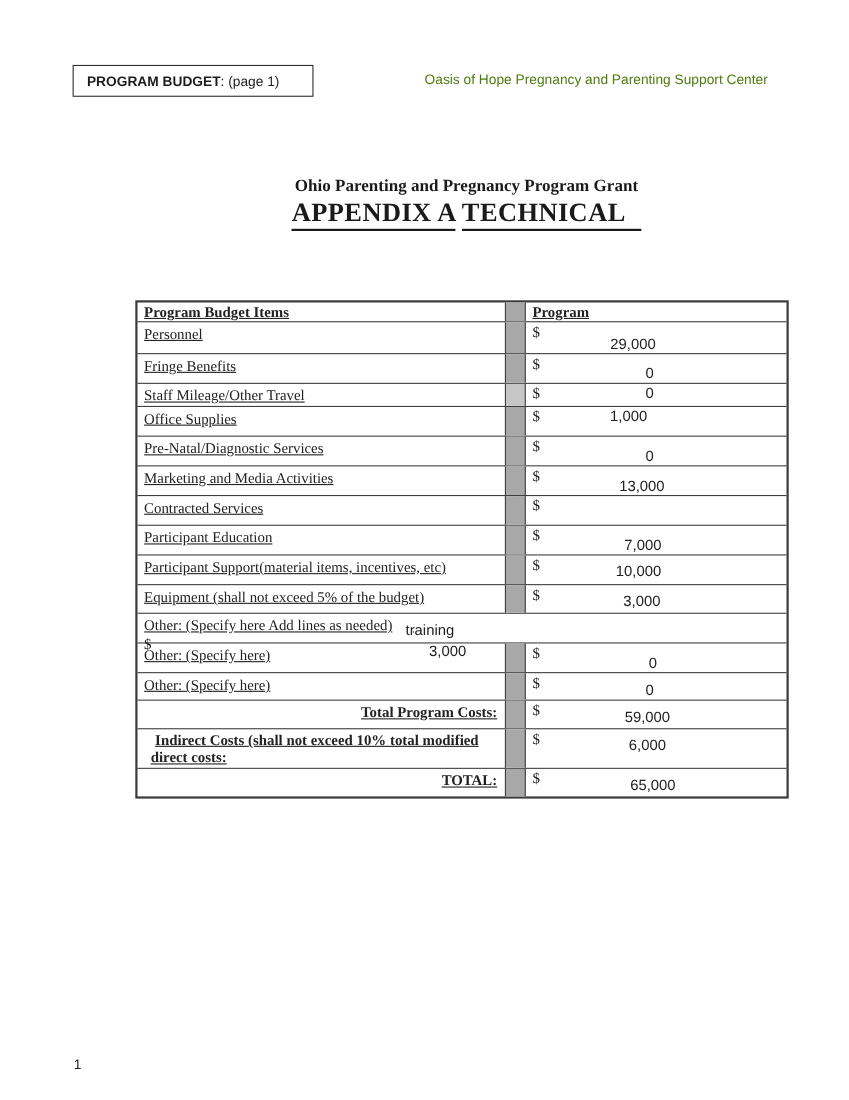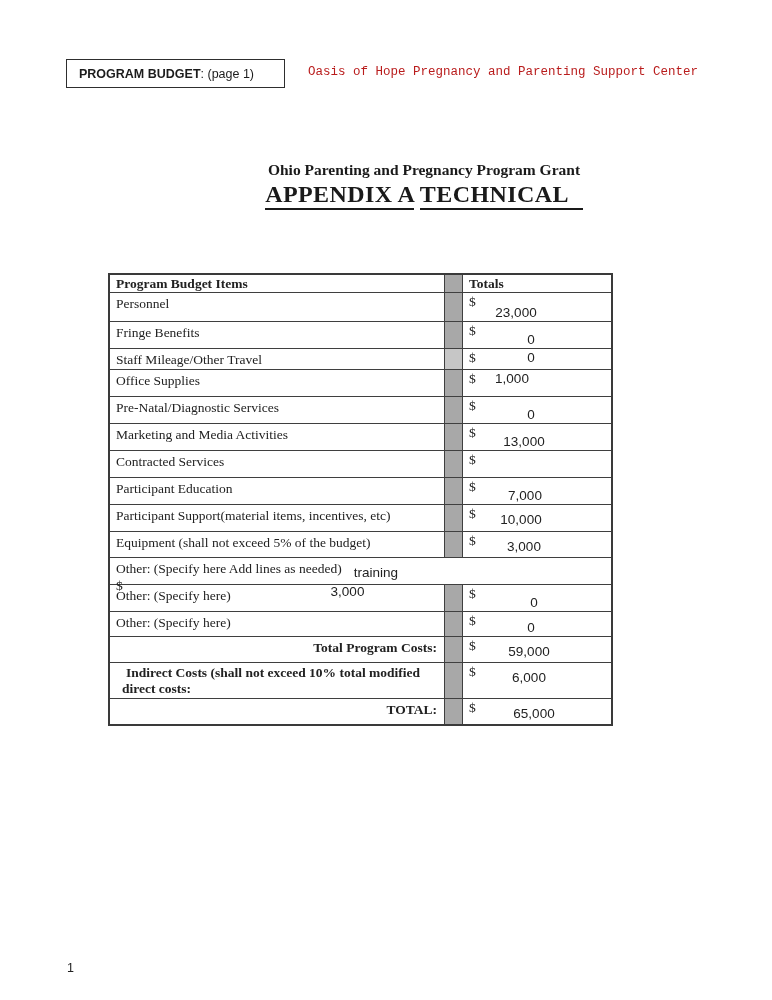--- a/index.html
+++ b/index.html
@@ -14,7 +14,7 @@
               white-space:nowrap;}
   .hb-bold{font-weight:bold;}
   .header-org{position:absolute;top:65px;right:74px;
-              font-family:Liberation Mono, monospace;font-size:12.5px;color:#b91c1c;
+              font-family:Liberation Sans, sans-serif;font-size:12.5px;color:#4d7c0f;
               white-space:nowrap;}
 
   

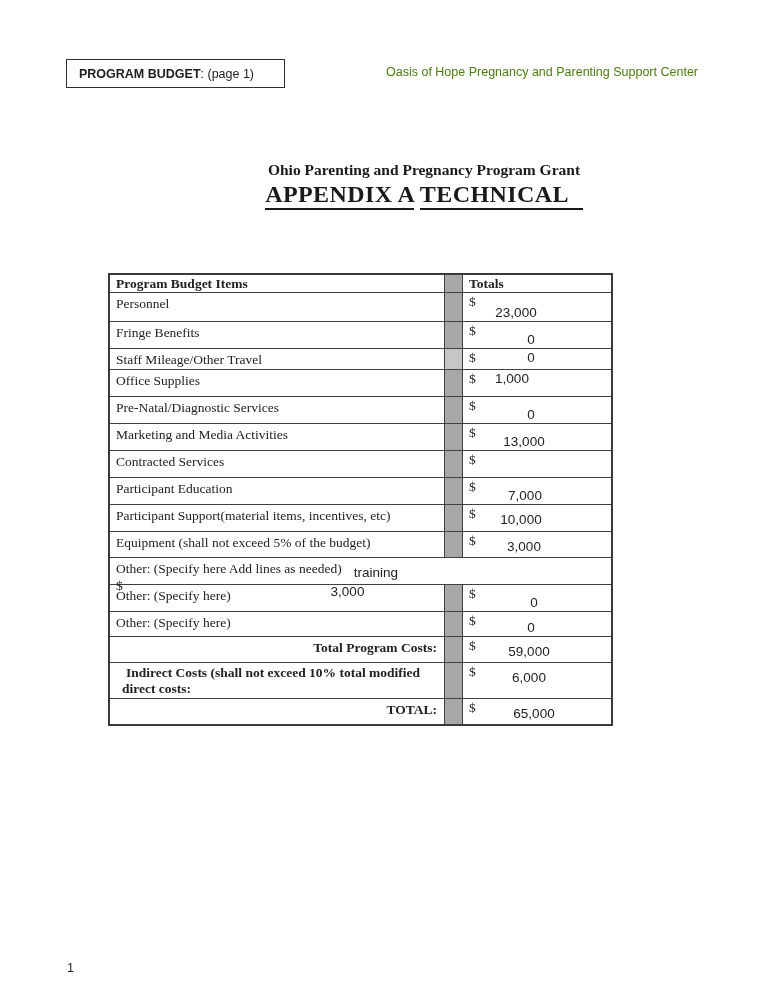--- a/index.html
+++ b/index.html
@@ -27,8 +27,8 @@
   .pad-c{padding-right:5px;}
 
   
-  .budget-table{position:absolute;left:108px;top:273px;width:505px;
-                border:2px solid #3a3a3a;box-sizing:border-box;background:#ffffff;}
+  .budget-table{position:absolute;left:123px;top:273px;width:594px;
+                border:2px solid #3a3a3a;box-sizing:border-box;background:#ffffff;text-decoration:underline;}
   .trow{display:flex;box-sizing:border-box;border-bottom:1px solid #3f3f3f;}
   .trow.last{border-bottom:none;}
   .thead{height:18px;}

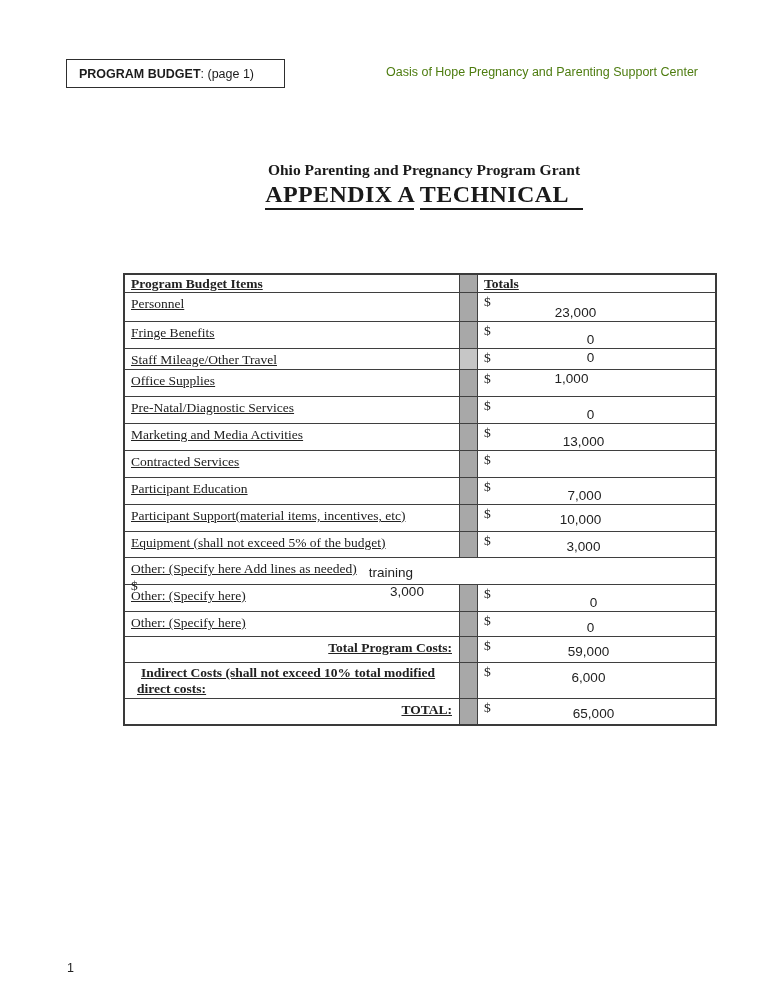--- a/index.html
+++ b/index.html
@@ -75,7 +75,7 @@
     <div class="trow thead">
       <div class="c-label">Program Budget Items</div>
       <div class="c-gray"></div>
-      <div class="c-val">Totals</div>
+      <div class="c-val">Program</div>
     </div>
     <div id="rows-container">
         <div class="trow r-item" style="height: 29px;">

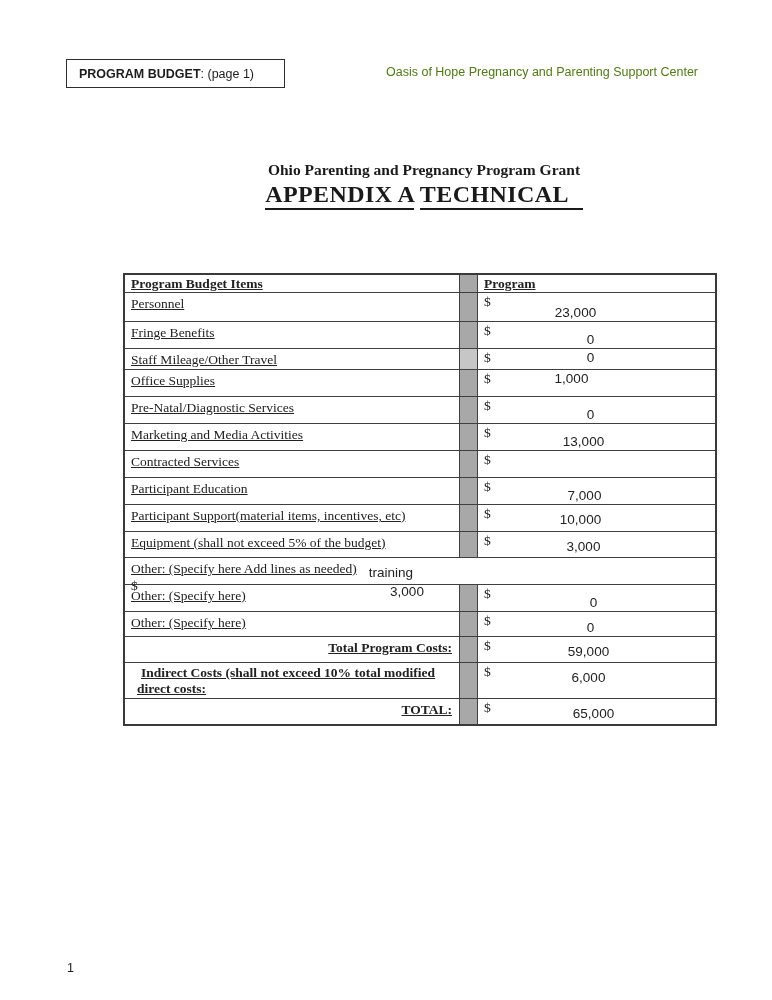--- a/index.html
+++ b/index.html
@@ -83,7 +83,7 @@
           <div class="c-gray"></div>
           <div class="c-val v-b">
             <span class="dollar">$</span>
-            <span class="val" style="transform: translateX(calc(-50% - 21px));">23,000</span>
+            <span class="val" style="transform: translateX(calc(-50% - 21px));">29,000</span>
           </div>
         </div>
         <div class="trow r-item" style="height: 27px;">

